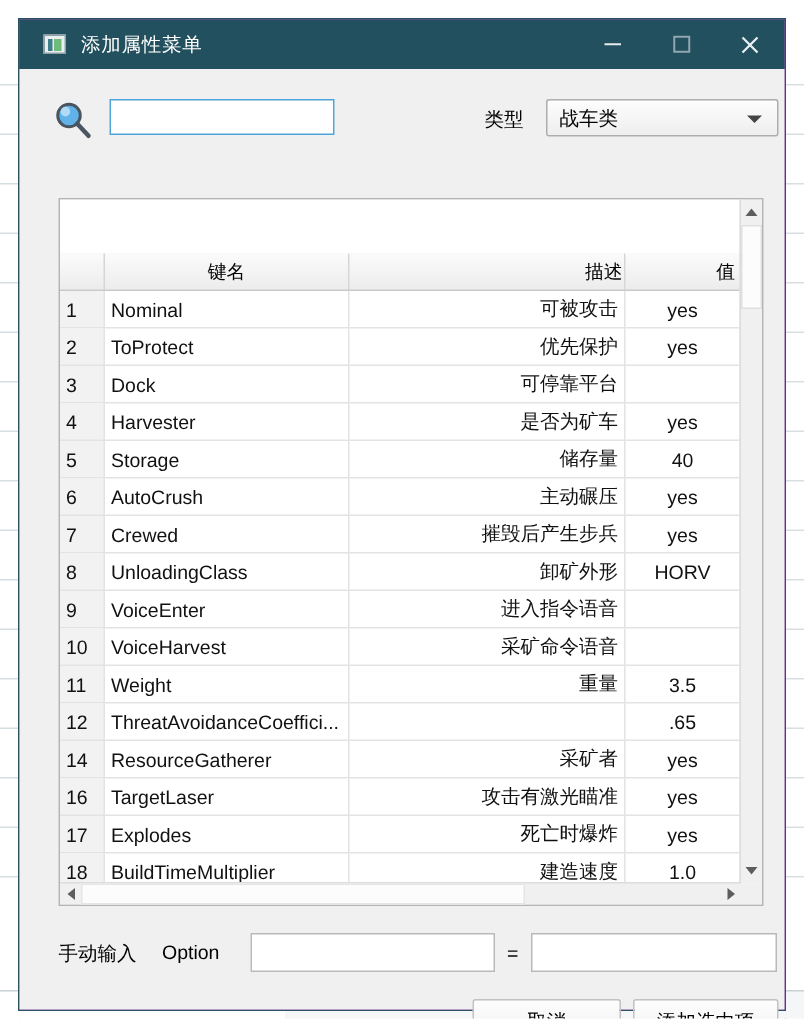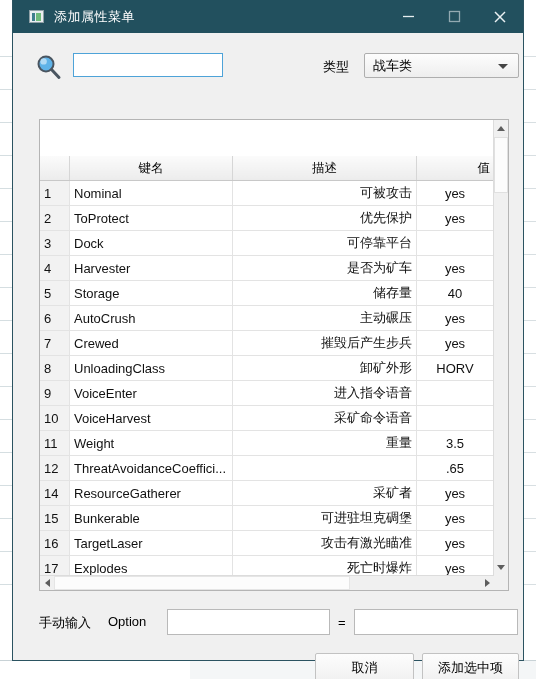--- a/index.html
+++ b/index.html
@@ -24,7 +24,7 @@
 
   
   #dialog{
-    position:absolute;left:13px;top:0;width:510px;height:660px;
+    position:absolute;left:13px;top:13px;width:510px;height:660px;
     background:#d946ef;
     box-shadow:0 0 0 1px #2b5361;
     display:flex;flex-direction:column;

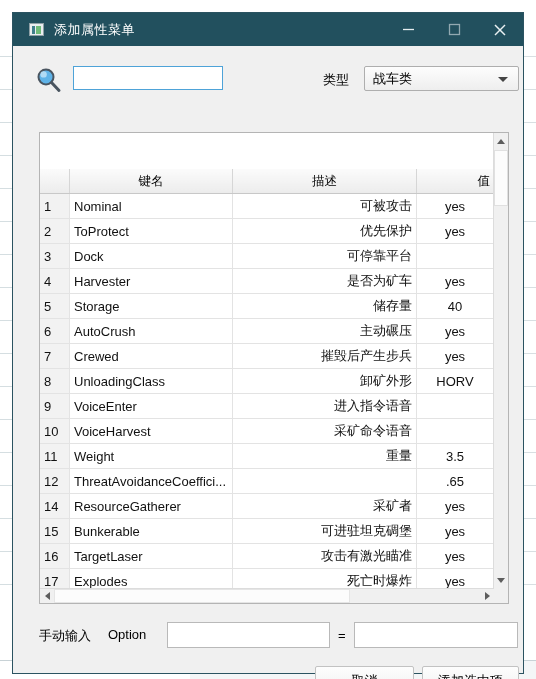--- a/index.html
+++ b/index.html
@@ -81,7 +81,7 @@
   }
   th.c-num{width:27px;}
   th.c-key{width:160px;text-align:center;}
-  th.c-desc{width:181px;text-align:center;}
+  th.c-desc{width:181px;text-align:right;}
   th.c-val{text-align:right;padding-right:3px;border-right:none;}
   table.grid td{
     height:24px;border-right:1px solid #e3e3e3;border-bottom:1px solid #e3e3e3;

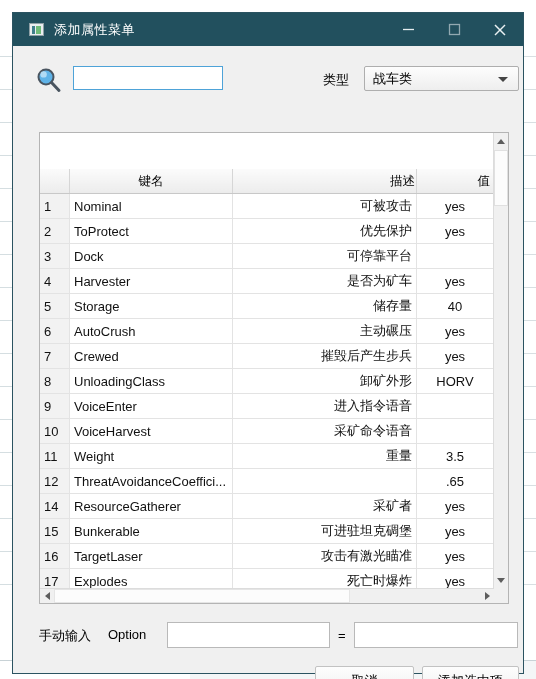--- a/index.html
+++ b/index.html
@@ -312,12 +312,6 @@
                 <td class="c-val">yes</td>
               </tr>
               <tr>
-                <td class="c-num">15</td>
-                <td class="c-key">Bunkerable</td>
-                <td class="c-desc">可进驻坦克碉堡</td>
-                <td class="c-val">yes</td>
-              </tr>
-              <tr>
                 <td class="c-num">16</td>
                 <td class="c-key">TargetLaser</td>
                 <td class="c-desc">攻击有激光瞄准</td>

